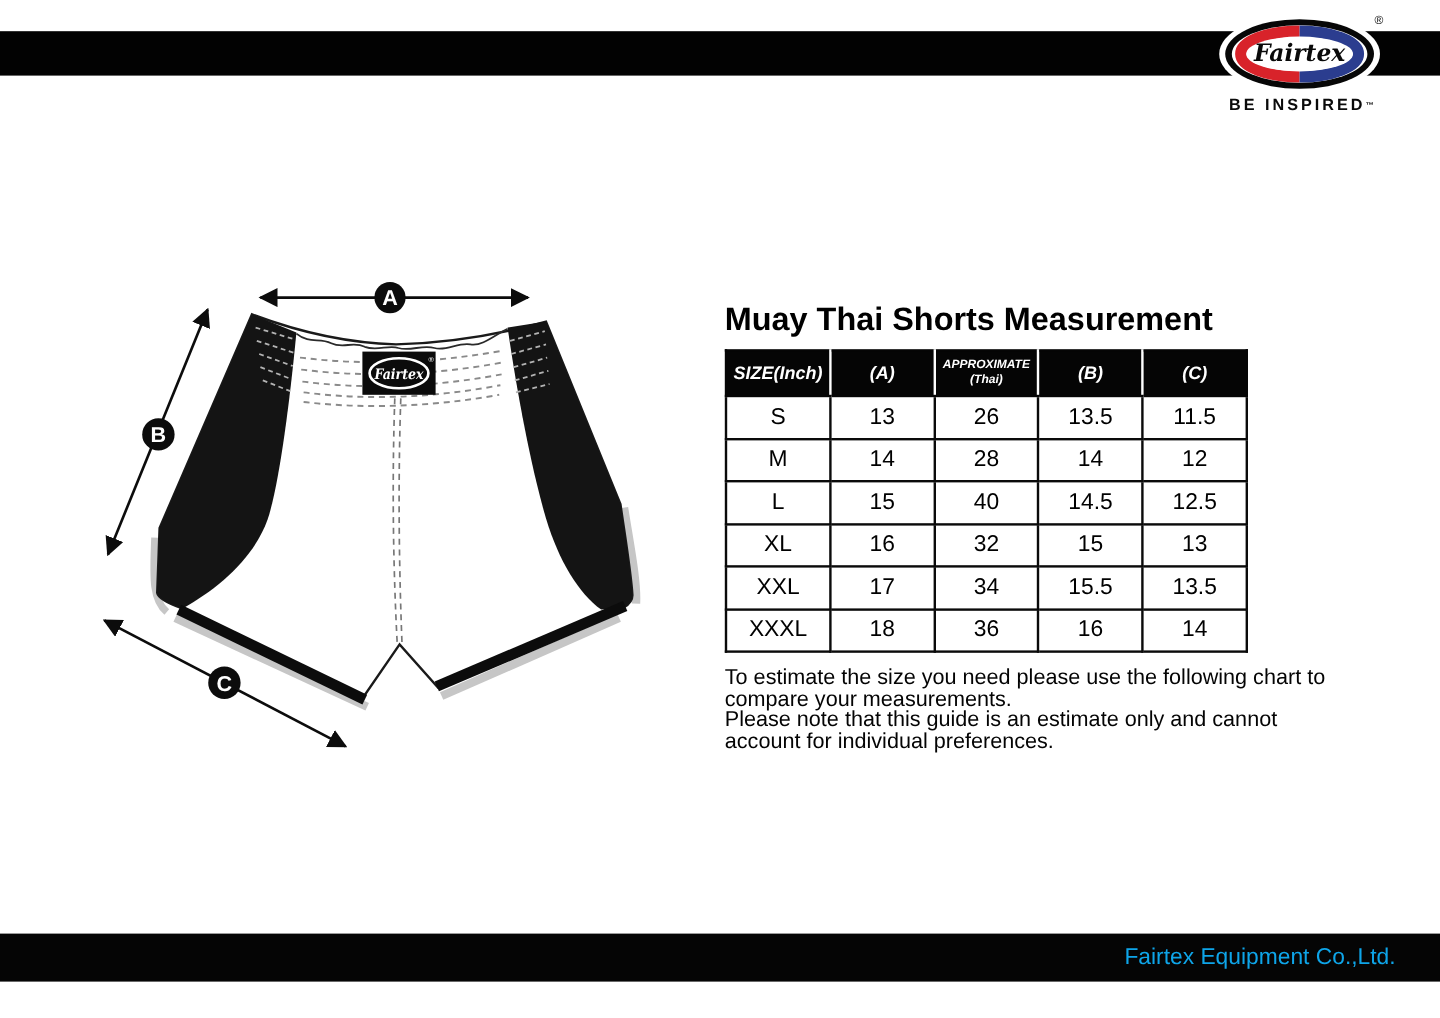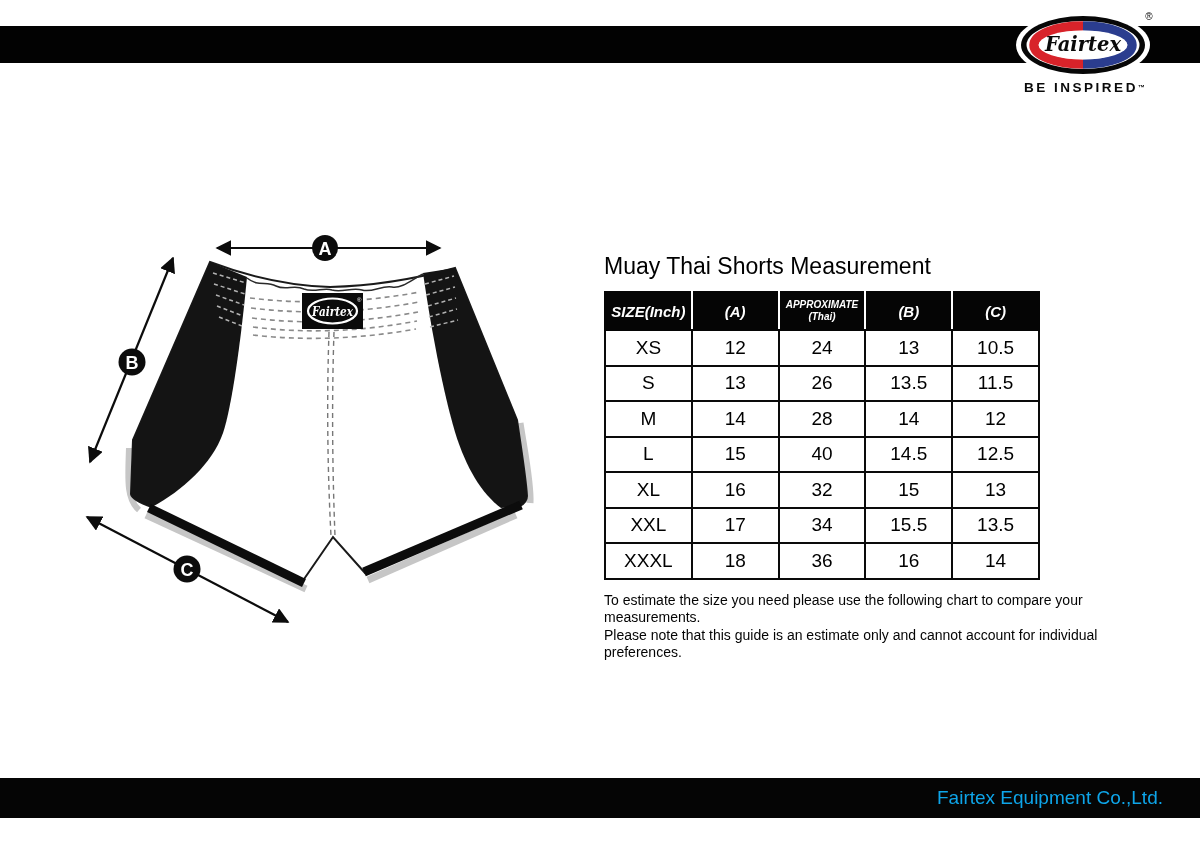--- a/index.html
+++ b/index.html
@@ -18,7 +18,7 @@
   .tagline .tm { font-size:7px; letter-spacing:0; vertical-align:2px; }
   .diagram-wrap { position:absolute; left:80px; top:210px; width:480px; height:420px; }
   .content { position:absolute; left:604px; top:252px; width:525px; }
-  .title { font-size:23px; font-weight:normal; line-height:29px; margin-bottom:10px; letter-spacing:0px; }
+  .title { font-size:27px; font-weight:bold; line-height:29px; margin-bottom:10px; letter-spacing:0px; }
   table.size-table { border-collapse:collapse; width:436px; table-layout:fixed; }
   table.size-table th {
     background:#050505; color:#fff; font-weight:bold; font-style:italic;

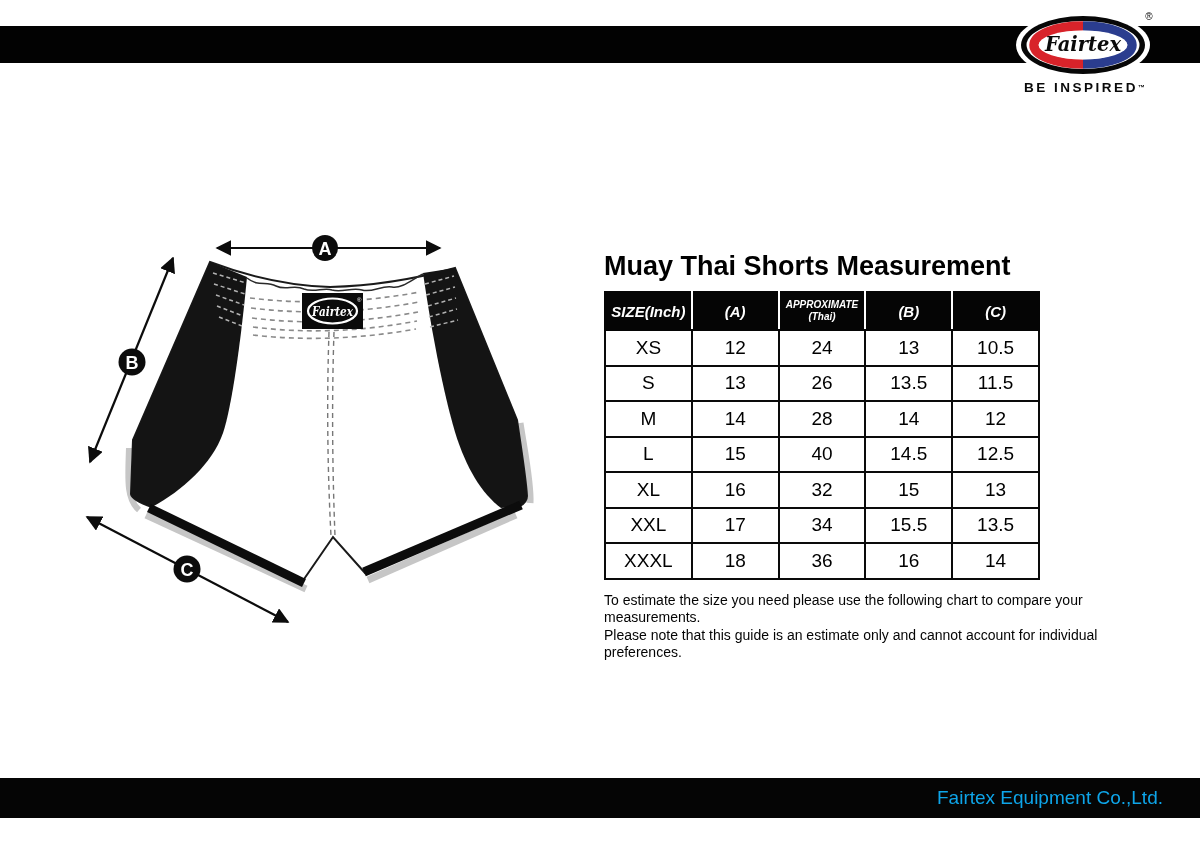--- a/index.html
+++ b/index.html
@@ -157,13 +157,6 @@
       </thead>
       <tbody>
         <tr>
-          <td>XS</td>
-          <td>12</td>
-          <td>24</td>
-          <td>13</td>
-          <td>10.5</td>
-        </tr>
-        <tr>
           <td>S</td>
           <td>13</td>
           <td>26</td>

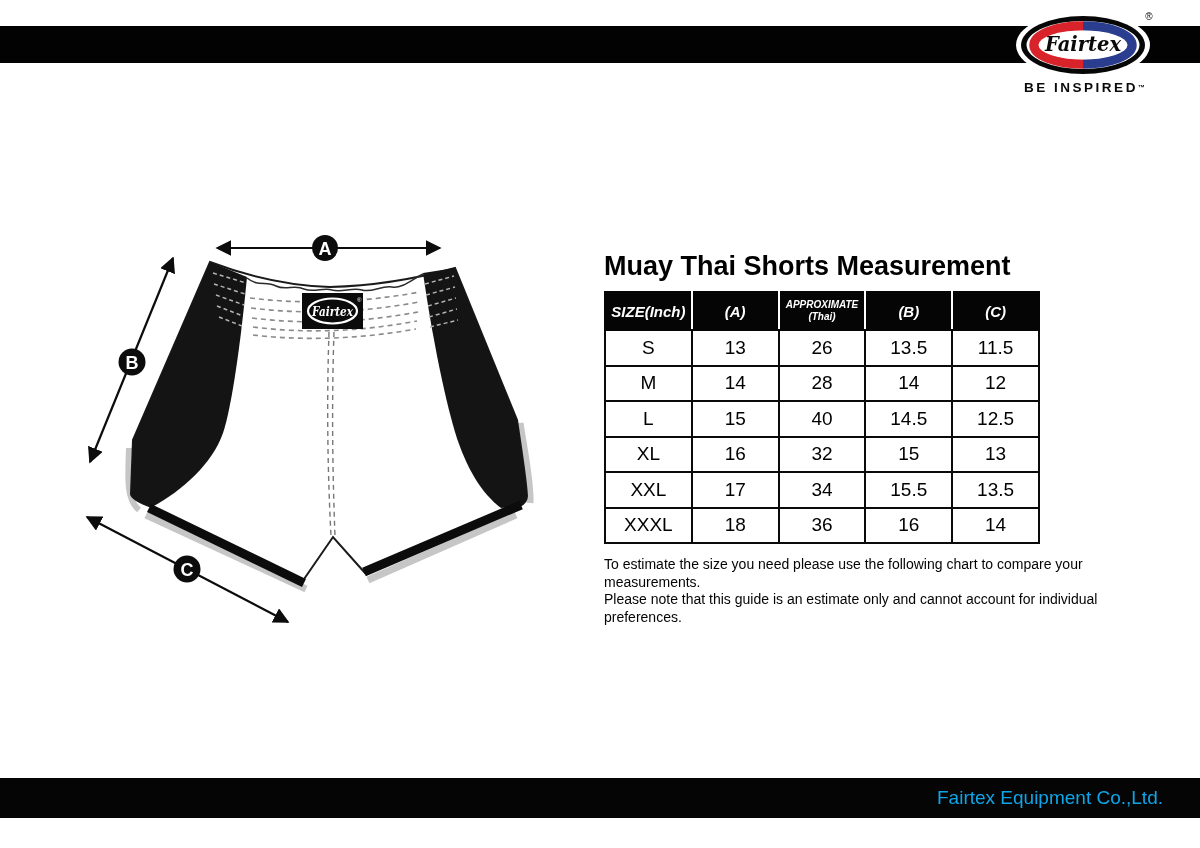--- a/index.html
+++ b/index.html
@@ -32,7 +32,7 @@
     border:2px solid #0a0a0a; height:35.5px; text-align:center; vertical-align:middle;
     font-size:19px; background:#fff;
   }
-  .note { margin-top:12px; font-size:14px; line-height:17.5px; color:#040404; }
+  .note { margin-top:12px; font-size:18px; line-height:17.5px; color:#040404; }
   .bottom-bar {
     position:absolute; left:0; top:778px; width:1200px; height:40px; background:#050505;
     color:#0ea5e9; font-size:19px; line-height:40px; text-align:right; padding-right:37px;

